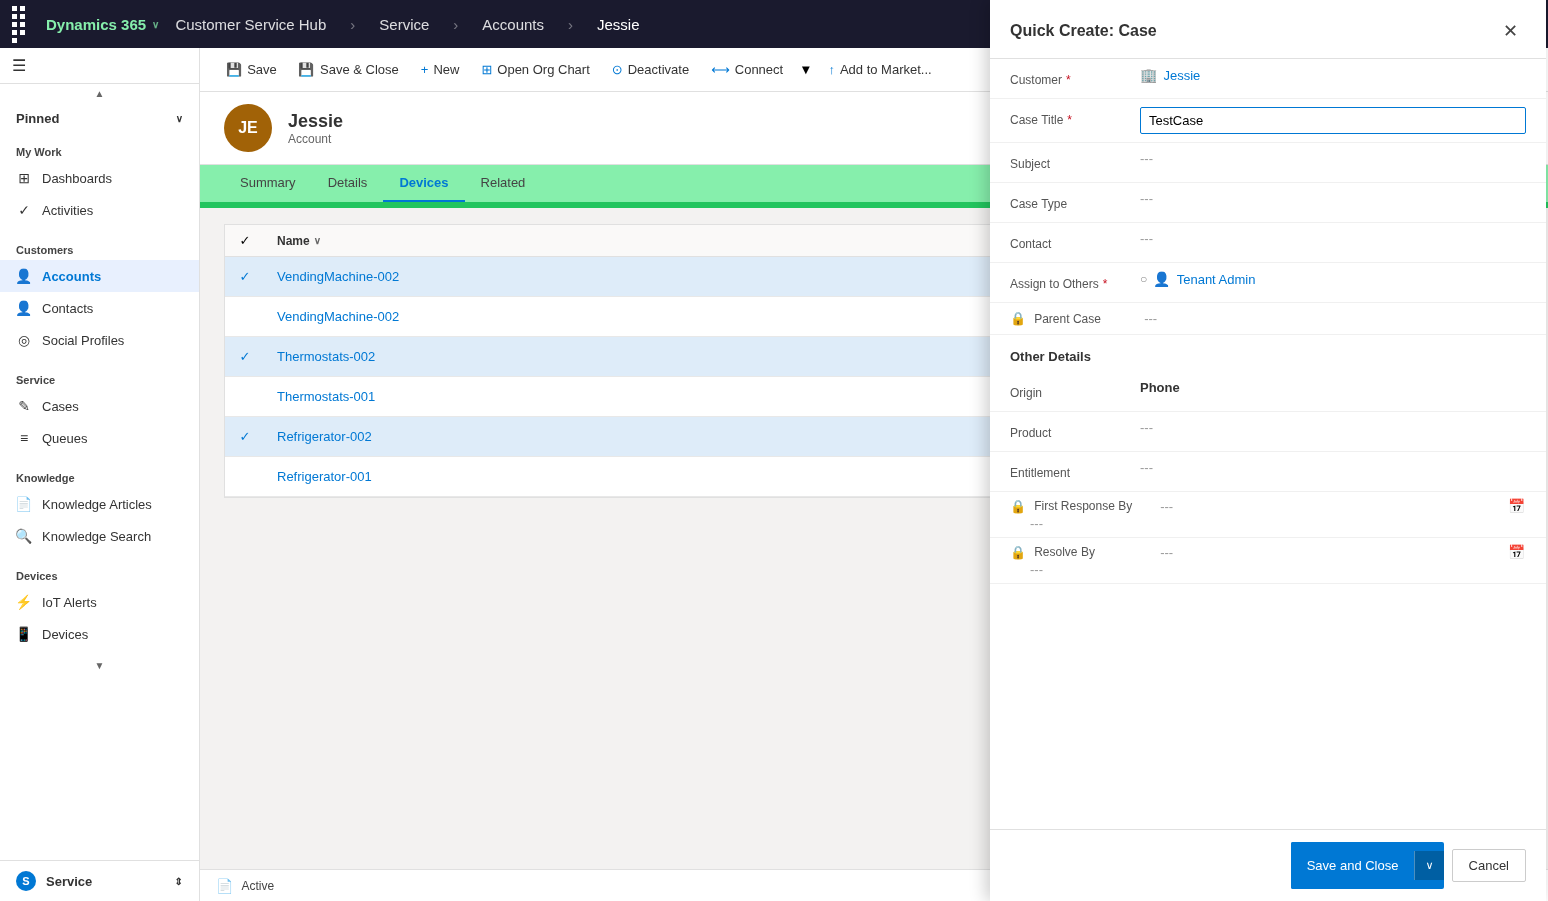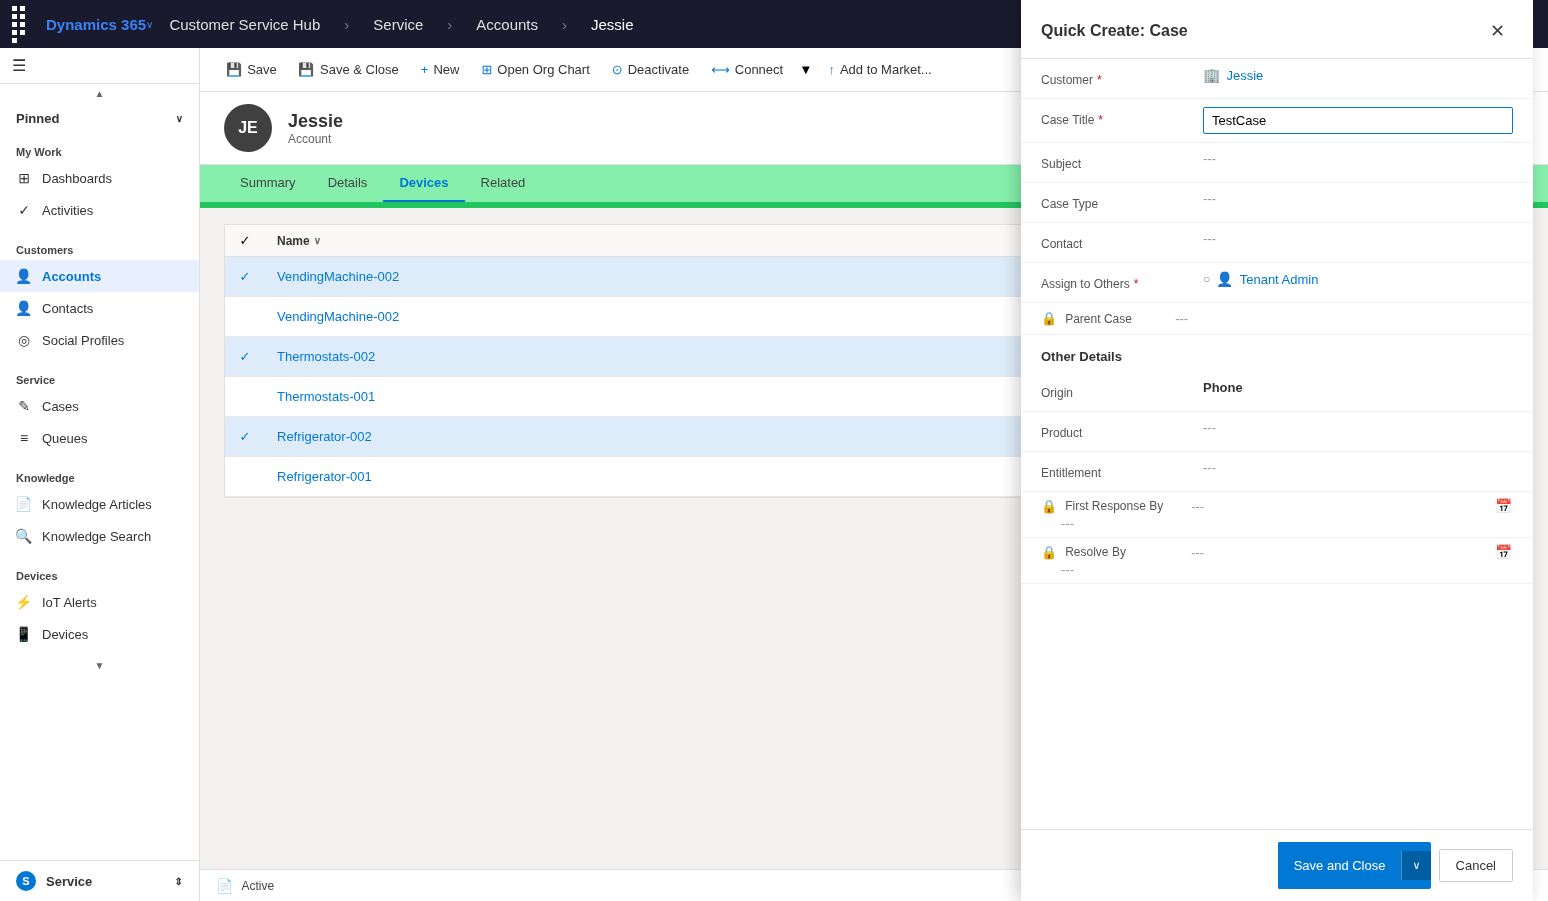--- a/index.html
+++ b/index.html
@@ -19,7 +19,7 @@
     }
     .top-nav .app-icon { display: flex; gap: 3px; flex-wrap: wrap; width: 18px; cursor: pointer; }
     .top-nav .app-icon span { width: 5px; height: 5px; background: #fff; display: block; }
-    .top-nav .app-name { font-size: 15px; font-weight: 600; color: #3b82f6; display: flex; align-items: center; gap: 0; }
+    .top-nav .app-name { font-size: 15px; font-weight: 600; color: #86efac; display: flex; align-items: center; gap: 6px; }
     .top-nav .app-name .chevron { font-size: 10px; opacity: 0.7; }
     .top-nav .breadcrumb { font-size: 15px; color: rgba(255,255,255,0.8); display: flex; align-items: center; gap: 24px; }
     .top-nav .breadcrumb .sep { opacity: 0.5; }

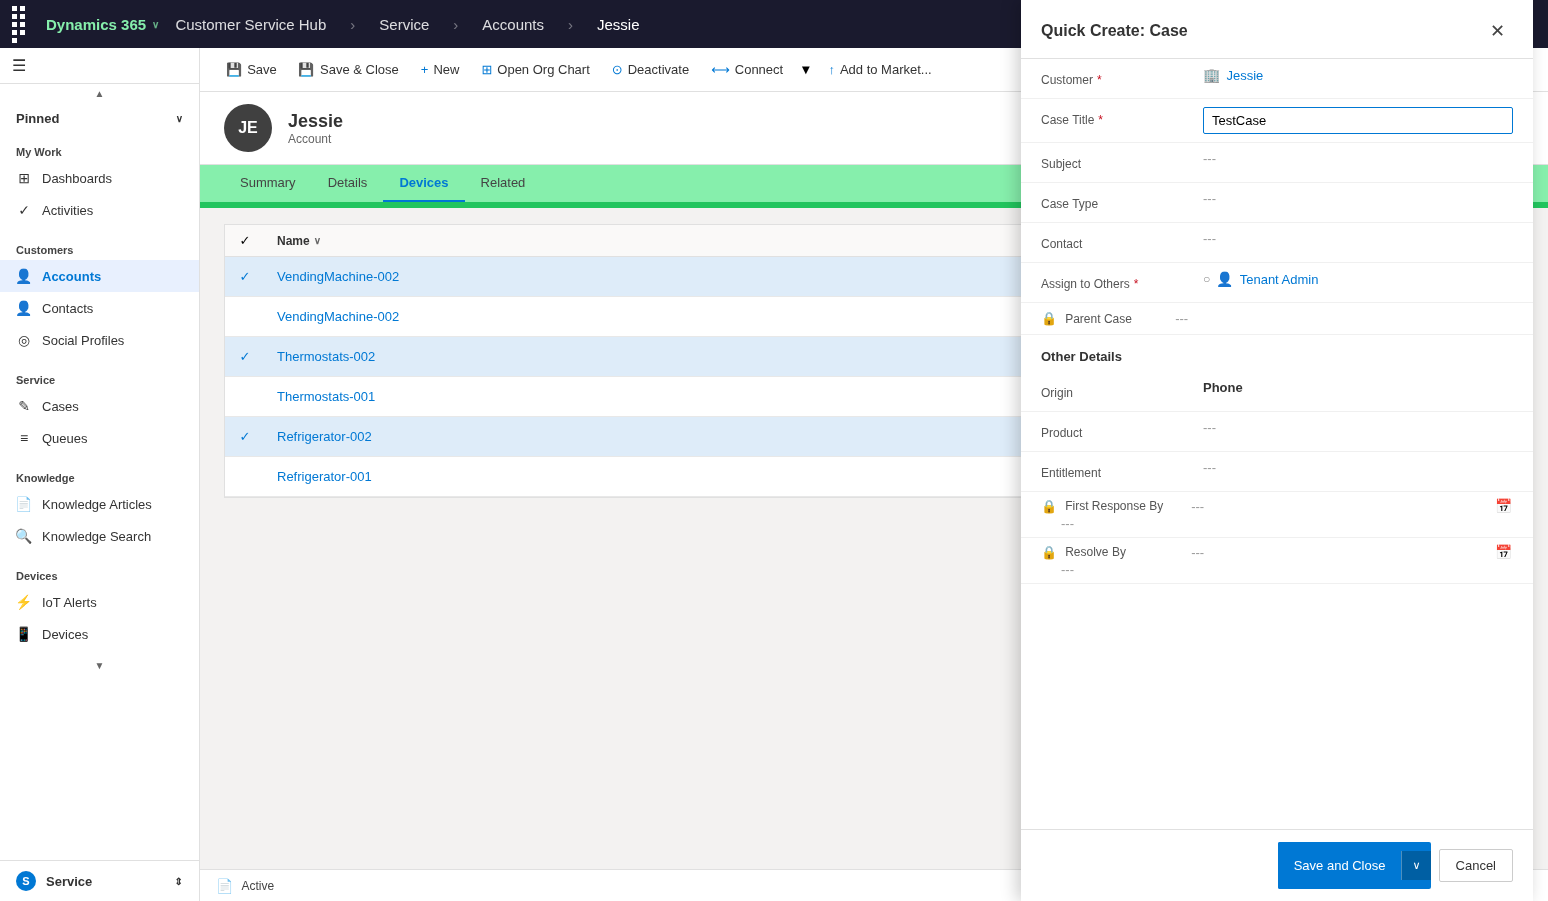--- a/index.html
+++ b/index.html
@@ -242,8 +242,8 @@
     
     .qc-overlay {
       position: fixed;
-      top: 0; right: 15px; bottom: 0;
-      width: 512px;
+      top: 0; right: 2px; bottom: 0;
+      width: 556px;
       background: #fff;
       box-shadow: -4px 0 16px rgba(0,0,0,0.2);
       z-index: 200;

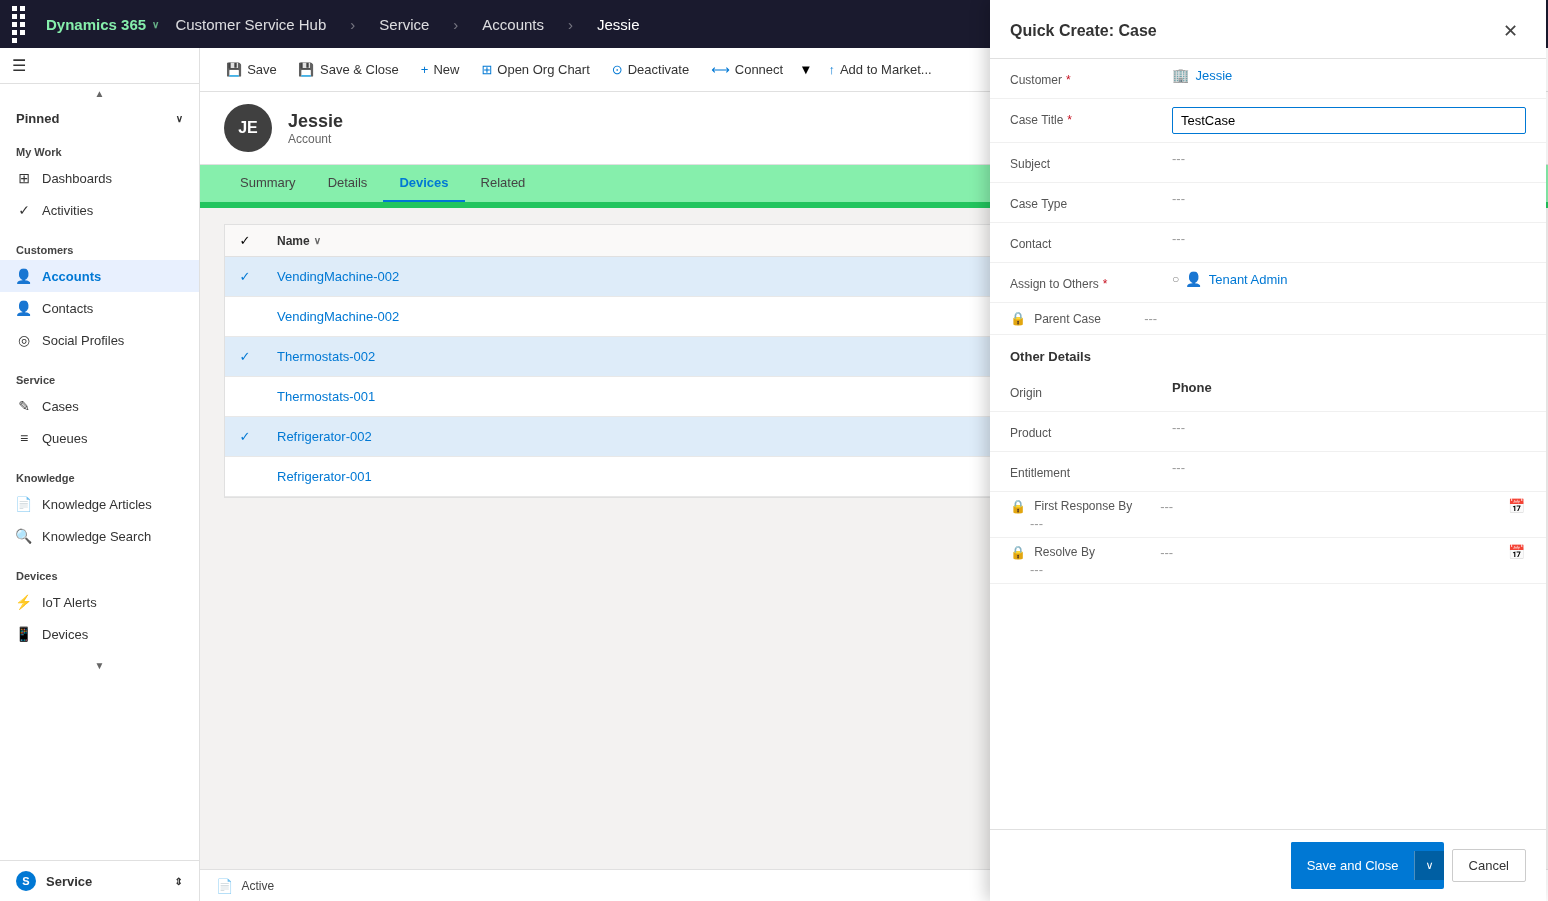--- a/index.html
+++ b/index.html
@@ -279,7 +279,6 @@
       padding: 8px 20px;
       border-bottom: 1px solid #f0f0f0;
       min-height: 40px;
-      gap: 32px;
     }
     .qc-field-label {
       width: 130px;

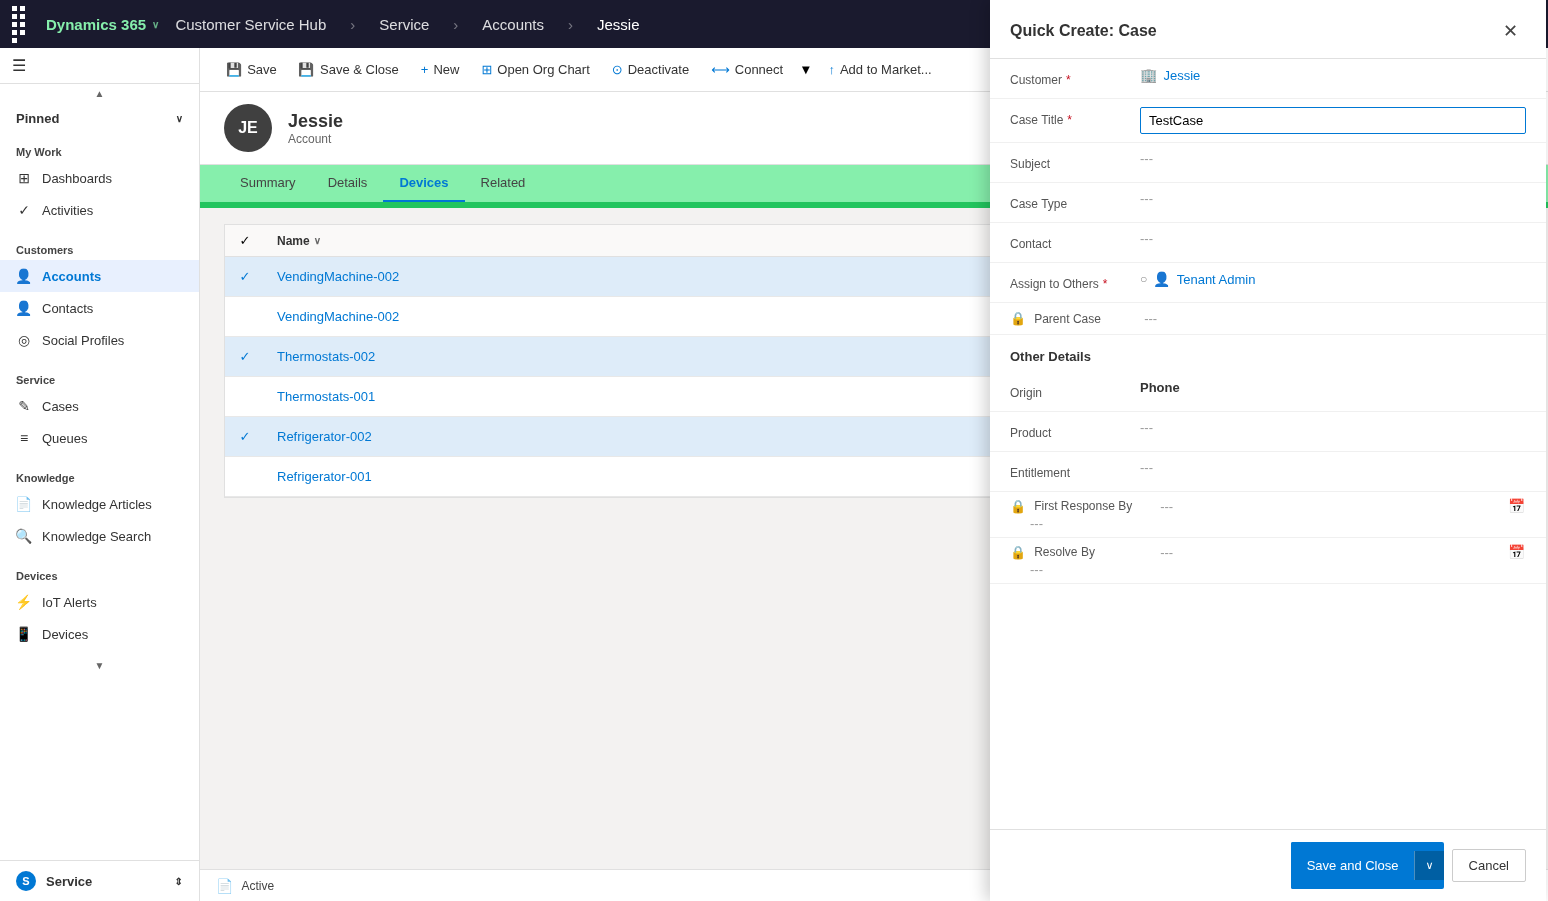--- a/index.html
+++ b/index.html
@@ -164,7 +164,7 @@
       flex-shrink: 0;
     }
     .record-avatar {
-      width: 48px; height: 48px; border-radius: 50%; background: #404040;
+      width: 48px; height: 48px; border-radius: 50%; background: #a16207;
       display: flex; align-items: center; justify-content: center;
       font-size: 16px; font-weight: 700; color: #fff; flex-shrink: 0;
     }

